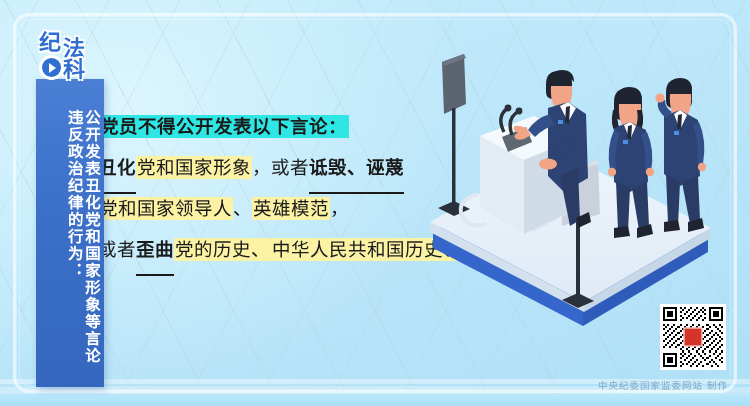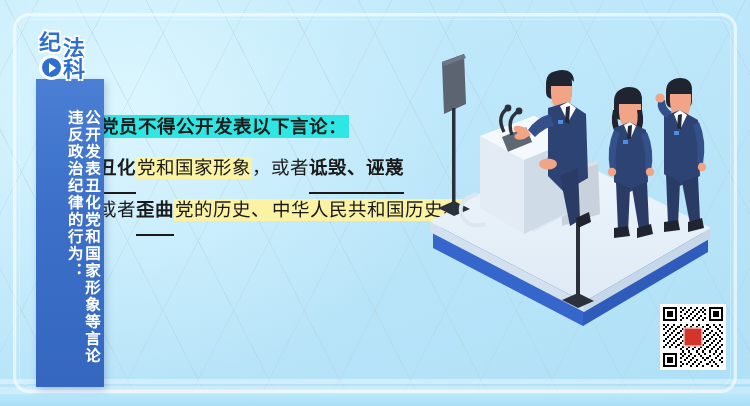--- a/index.html
+++ b/index.html
@@ -89,7 +89,7 @@
   }
   .ln{white-space:nowrap;}
   .hl-cyan{background:#2ee6e3;padding:1px 2px;font-weight:bold;margin-top:10px;}
-  .hl-yellow{background:#fbf2a4;padding:1px 1px;font-family:Liberation Serif, serif;}
+  .hl-yellow{background:#fbf2a4;padding:1px 1px;}
   .ul{font-weight:bold;border-bottom:2.2px solid #1a1a1a;padding-bottom:14px;}
 
   

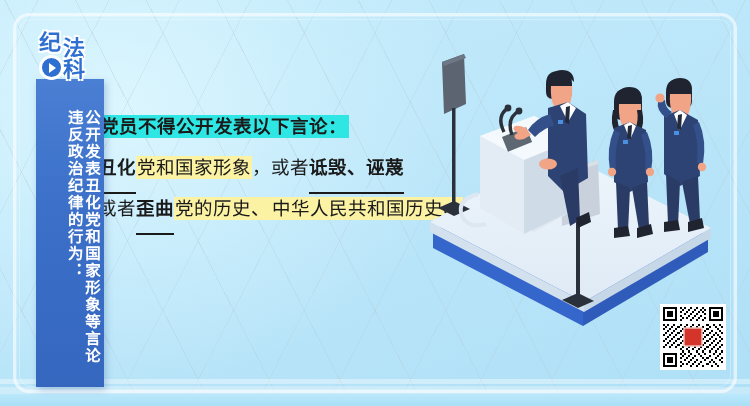--- a/index.html
+++ b/index.html
@@ -145,6 +145,9 @@
     </div>
     <div class="ln">
       <span class="ul">丑化</span><span class="hl-yellow">党和国家形象</span><span>，或者</span><span class="ul">诋毁、诬蔑</span>
+    </div>
+    <div class="ln">
+      <span class="hl-yellow">党和国家领导人</span><span>、</span><span class="hl-yellow">英雄模范</span><span>，</span>
     </div>
     <div class="ln">
       <span>或者</span><span class="ul">歪曲</span><span class="hl-yellow">党的历史、</span><span class="hl-yellow">中华人民共和国历史、</span>

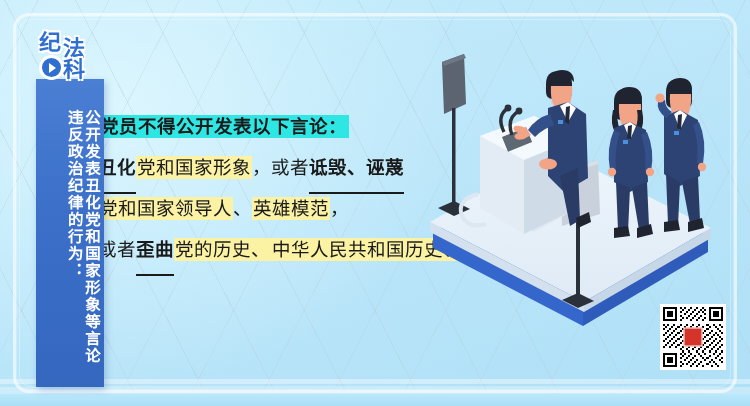--- a/index.html
+++ b/index.html
@@ -490,6 +490,7 @@
     <div class="qr-logo"></div>
   </div>
 
+  <div class="credit">中央纪委国家监委网站 制作</div>
 </div>
 
 </body></html>

